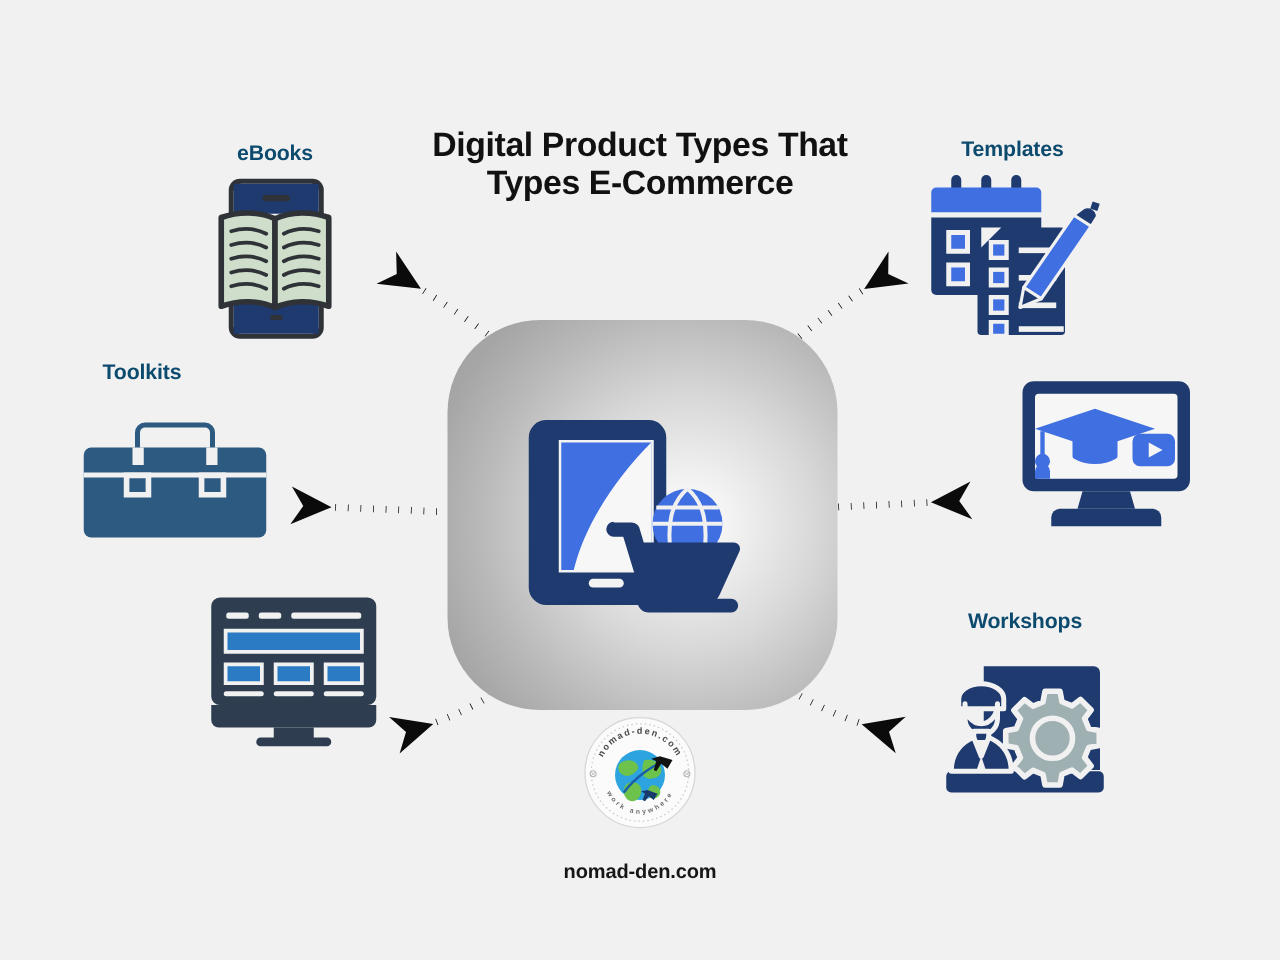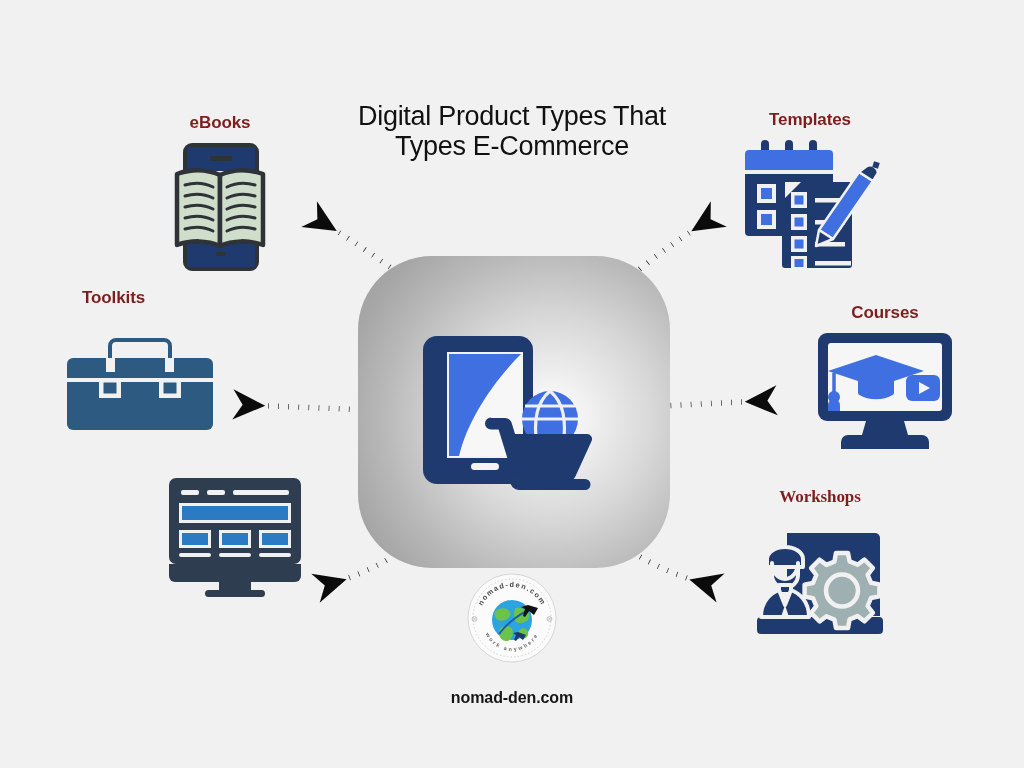--- a/index.html
+++ b/index.html
@@ -48,7 +48,7 @@
   .node .label{
     font-size:17px;
     font-weight:bold;
-    color:#7f1d1d;
+    color:#0c4a6e;
     text-align:center;
     white-space:nowrap;
     letter-spacing:-0.1px;

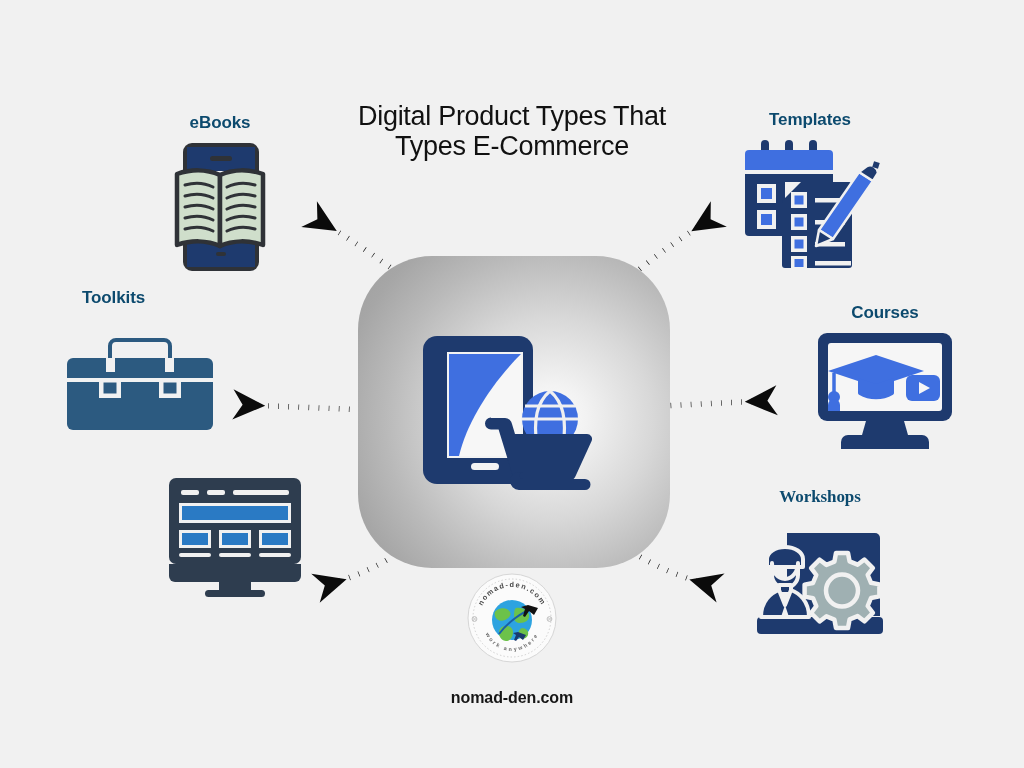--- a/index.html
+++ b/index.html
@@ -21,7 +21,7 @@
     width:480px;
     text-align:center;
     font-size:27px;
-    font-weight:normal;
+    font-weight:bold;
     line-height:1.12;
     letter-spacing:-0.3px;
     color:#111111;

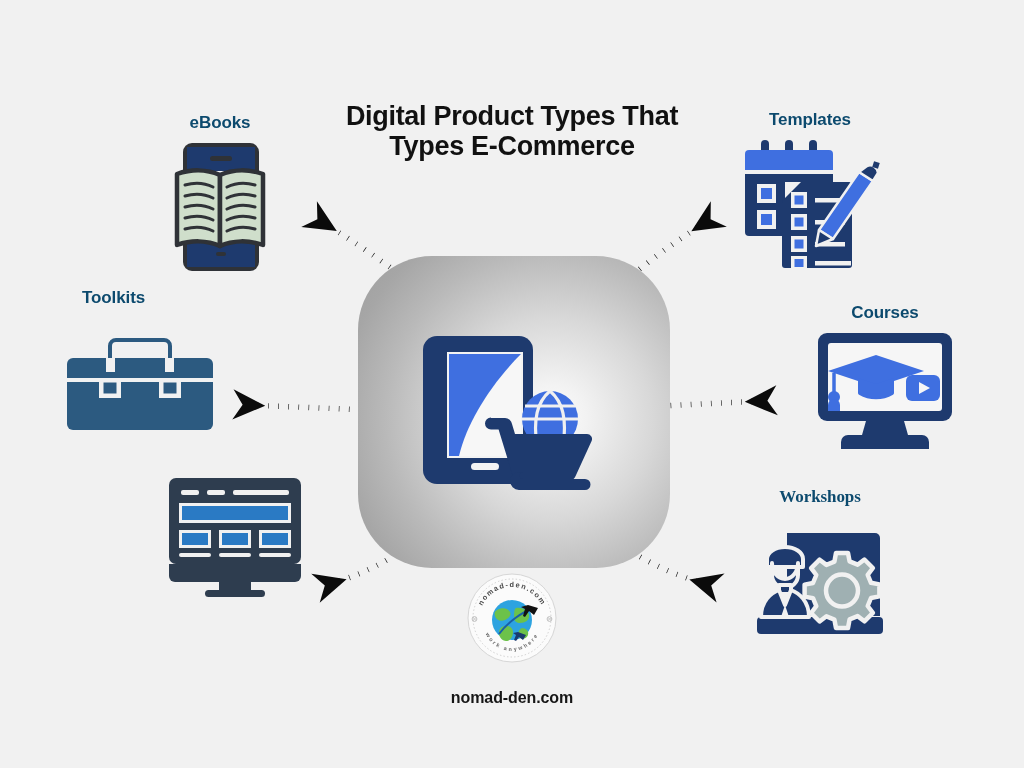--- a/index.html
+++ b/index.html
@@ -245,7 +245,6 @@
   </div>
 
   <div class="node n-courses">
-    <div class="label">Courses</div>
     <svg class="art" width="142" height="124" viewBox="0 0 142 124">
       <rect x="4" y="2" width="134" height="88" rx="9" fill="#1e3a6e"></rect>
       <rect x="14" y="12" width="114" height="68" rx="3" fill="#f6f6f6"></rect>

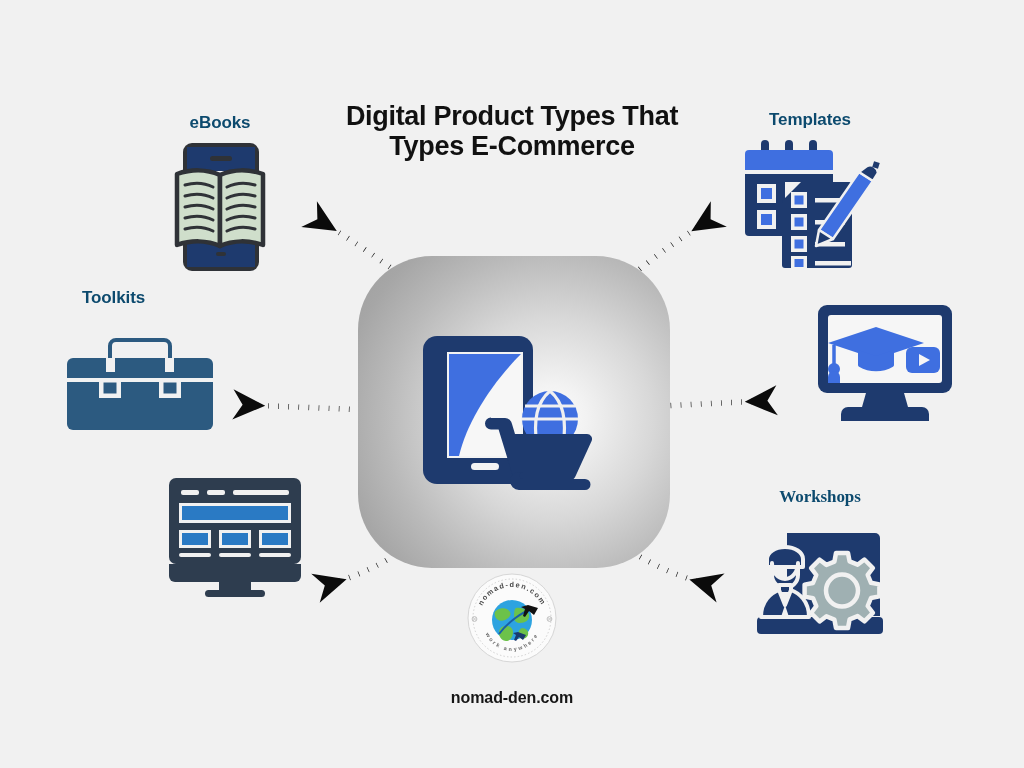--- a/index.html
+++ b/index.html
@@ -66,7 +66,7 @@
   .n-templ    {left:140px;  top:476px;  width:190px;}
   .n-templ .label{margin-bottom:8px;}
   .n-works    {left:725px;  top:487px;  width:190px;}
-  .n-works .label{margin-bottom:22px;font-family:Liberation Serif, serif;}
+  .n-works .label{margin-bottom:22px;}
 
   
   .arrows{position:absolute;left:0;top:0;width:1024px;height:768px;pointer-events:none;}

